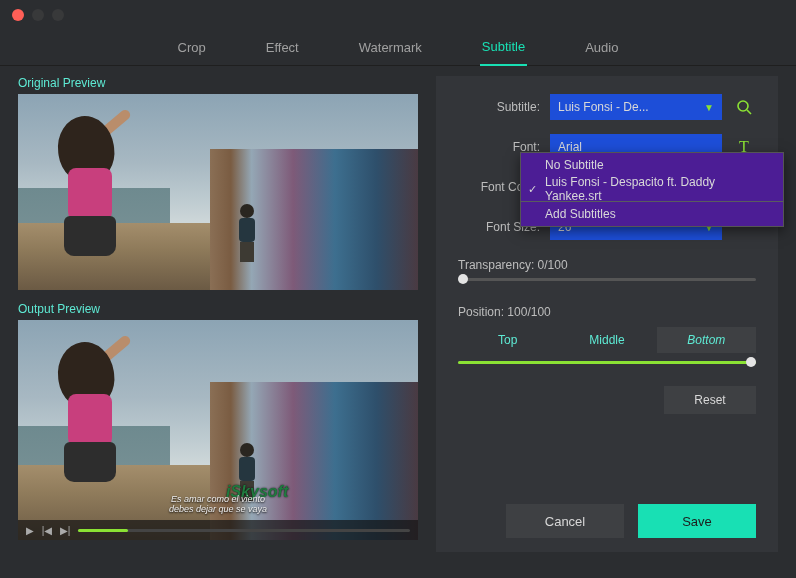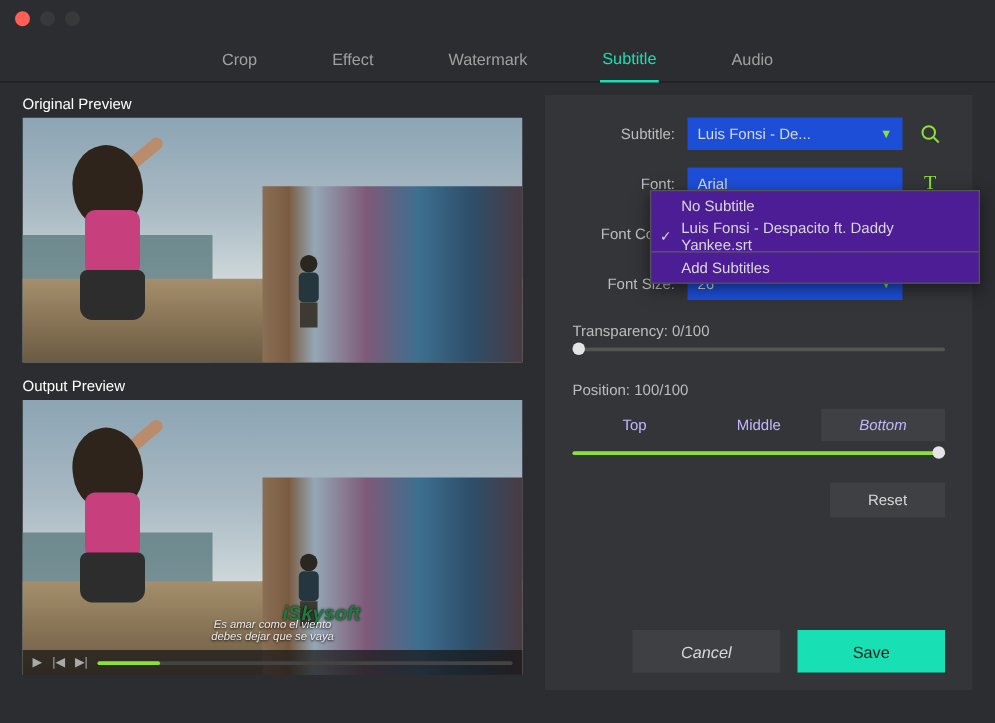--- a/index.html
+++ b/index.html
@@ -14,7 +14,7 @@
 .tab.active { color:#18e0b4; border-bottom:2px solid #18e0b4; }
 .content { display:flex; padding:10px 18px 0 18px; gap:18px; }
 .left { width:400px; }
-.preview-label { font-size:12px; color:#ffffff; margin-bottom:4px; }
+.preview-label { font-size:12px; color:#5eead4; margin-bottom:4px; }
 .preview { width:400px; height:196px; margin-bottom:12px; position:relative; overflow:hidden; }
 .preview-img { width:100%; height:100%; }
 .sky { position:absolute; inset:0; background:linear-gradient(180deg,#8ca4b4 0%,#a7b8c2 35%,#bfccd1 55%,#dbe1e0 75%); }

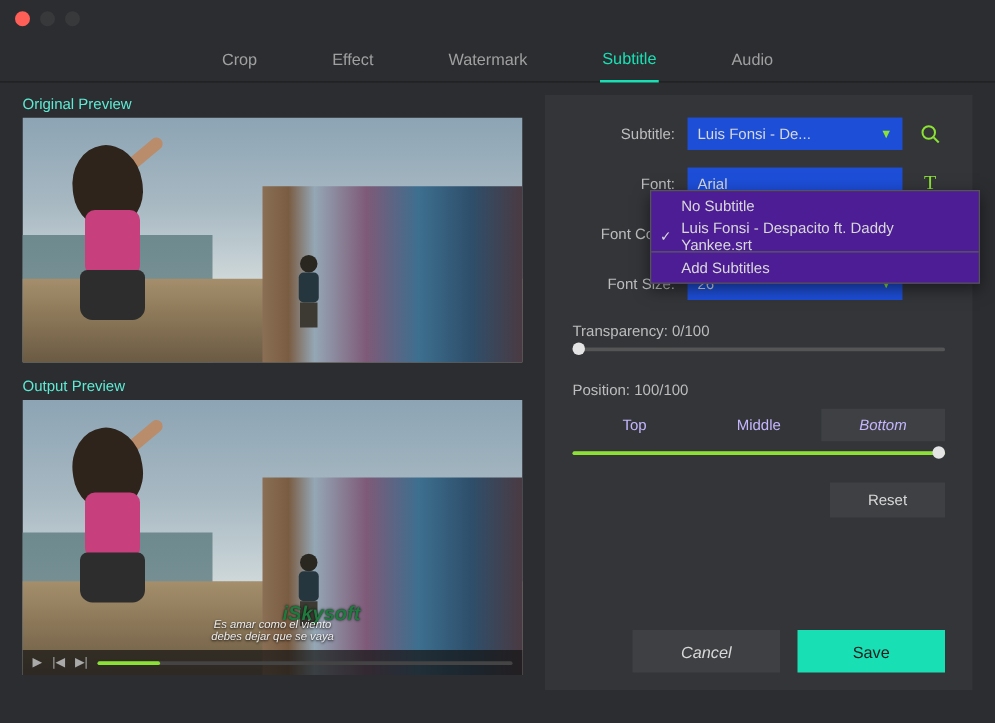--- a/index.html
+++ b/index.html
@@ -50,7 +50,7 @@
 .slider-thumb { position:absolute; top:-4px; width:10px; height:10px; background:#e4e4e4; border-radius:50%; }
 .pos-fill { position:absolute; left:0; top:0; bottom:0; background:#8be234; border-radius:2px; }
 .pos-buttons { display:flex; margin-top:2px; margin-bottom:8px; }
-.pos-btn { flex:1; height:26px; display:flex; align-items:center; justify-content:center; color:#c4b5fd; font-size:12px; cursor:pointer; }
+.pos-btn { flex:1; height:26px; display:flex; align-items:center; justify-content:center; color:#5eead4; font-size:12px; cursor:pointer; }
 .pos-btn.sel { background:#3e4043;font-style:italic; }
 .reset-row { display:flex; justify-content:flex-end; margin-top:10px; }
 .reset-btn { width:92px; height:28px; background:#3e4043; display:flex; align-items:center; justify-content:center; font-size:12px; color:#d8d8d8; cursor:pointer; }

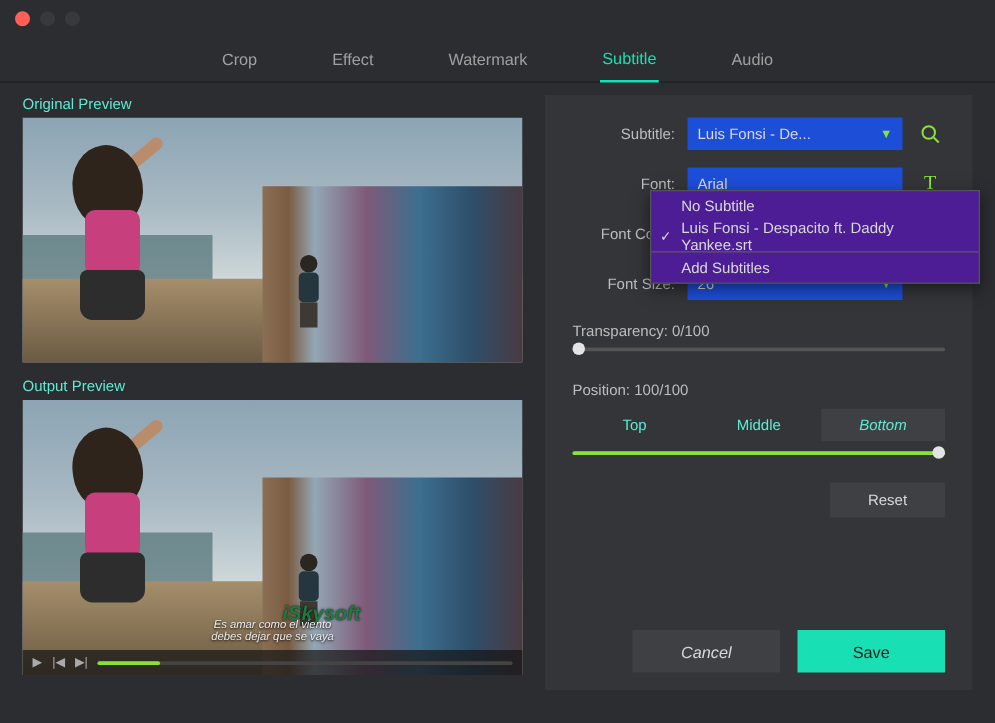--- a/index.html
+++ b/index.html
@@ -56,7 +56,7 @@
 .reset-btn { width:92px; height:28px; background:#3e4043; display:flex; align-items:center; justify-content:center; font-size:12px; color:#d8d8d8; cursor:pointer; }
 .footer { display:flex; justify-content:flex-end; gap:14px; margin-top:auto; padding-top:18px; }
 .btn { width:118px; height:34px; display:flex; align-items:center; justify-content:center; font-size:13px; cursor:pointer; }
-.btn-cancel { background:#3e4043; color:#d8d8d8;font-style:italic; }
+.btn-cancel { background:#3e4043; color:#d8d8d8; }
 .btn-save { background:#18e0b4; color:#1d1d1d; }
 
 .popup { position:absolute; left:520px; top:152px; width:264px; background:#4c1d95; border:1px solid #555; box-shadow:0 4px 12px rgba(0,0,0,.5); z-index:50; }

